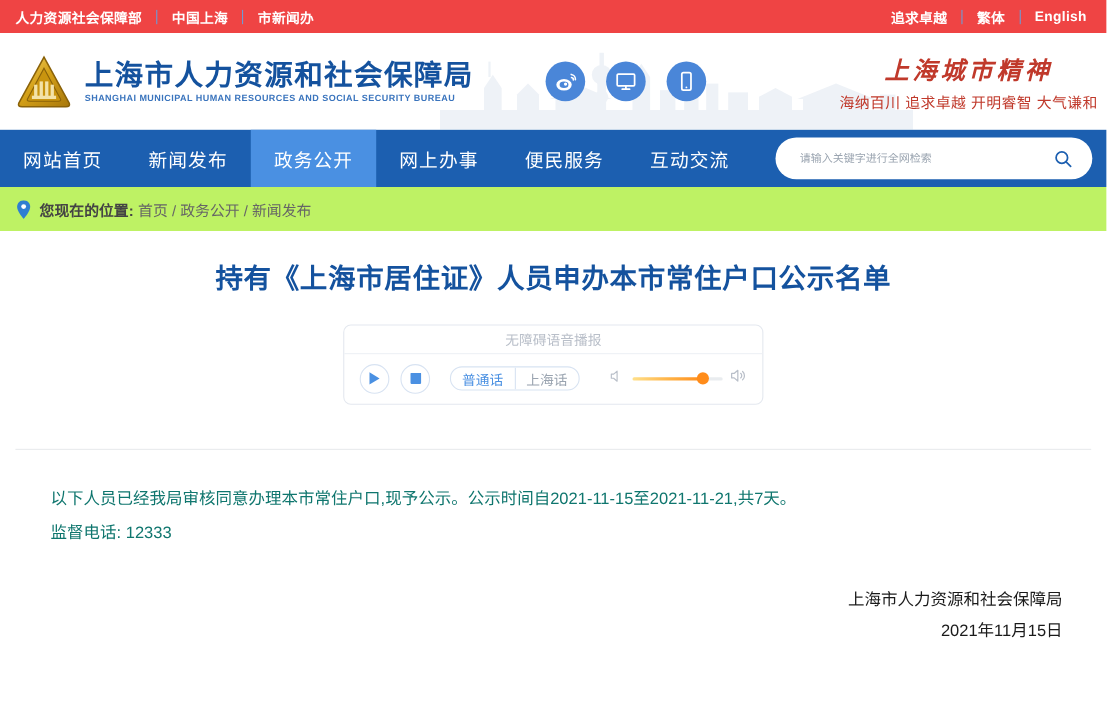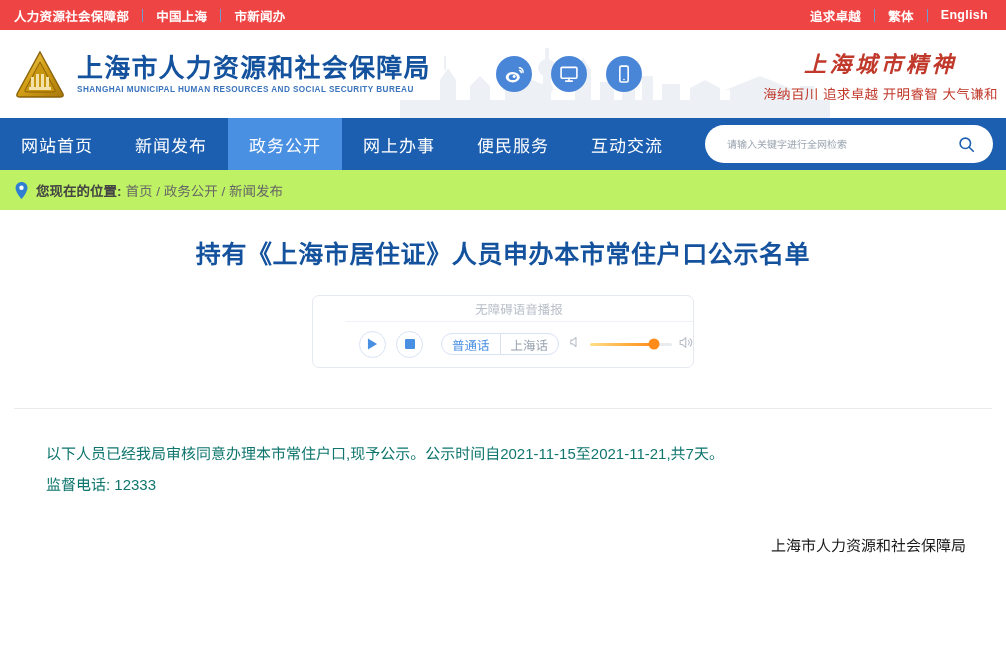--- a/index.html
+++ b/index.html
@@ -149,7 +149,6 @@
     width:382px; margin:23px auto 0;
     border:1px solid #e4e8ef; border-radius:7px;
     background:#ffffff;
-    padding-left:32px;
   }
   .audio-head {
     height:26px; display:flex; align-items:center;

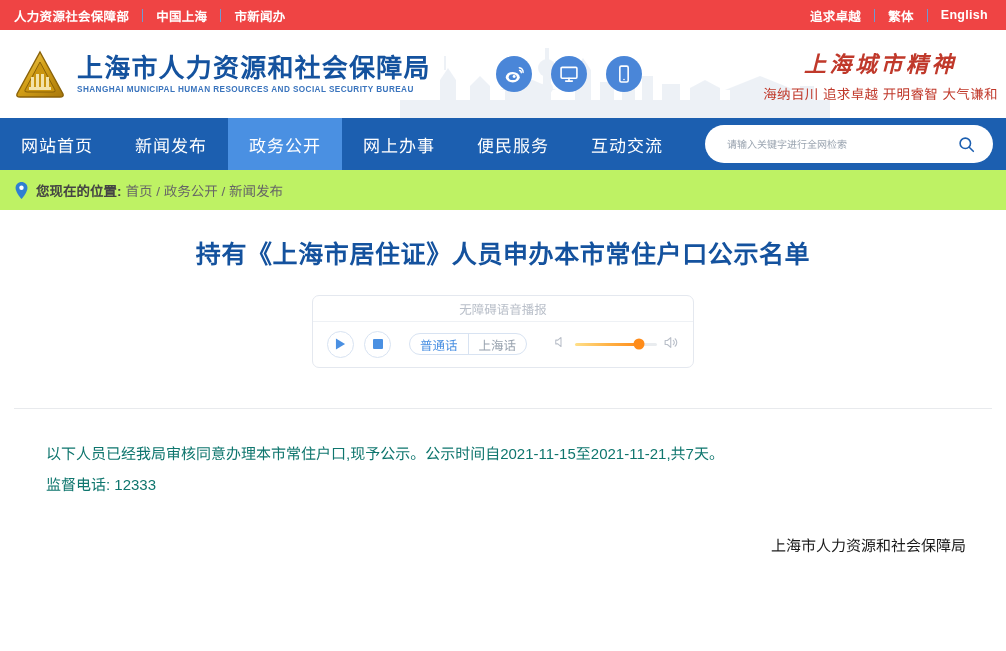--- a/index.html
+++ b/index.html
@@ -402,6 +402,7 @@
 
   <div class="sign">
     <div>上海市人力资源和社会保障局</div>
+    <div>2021年11月15日</div>
   </div>
 
 </div>

